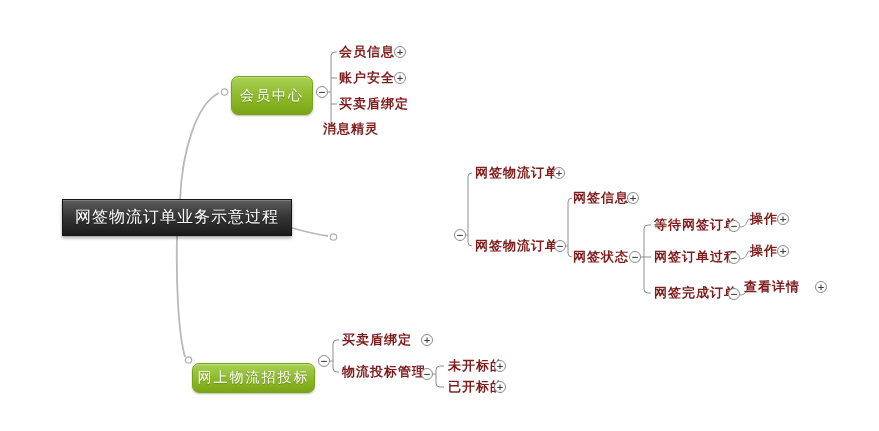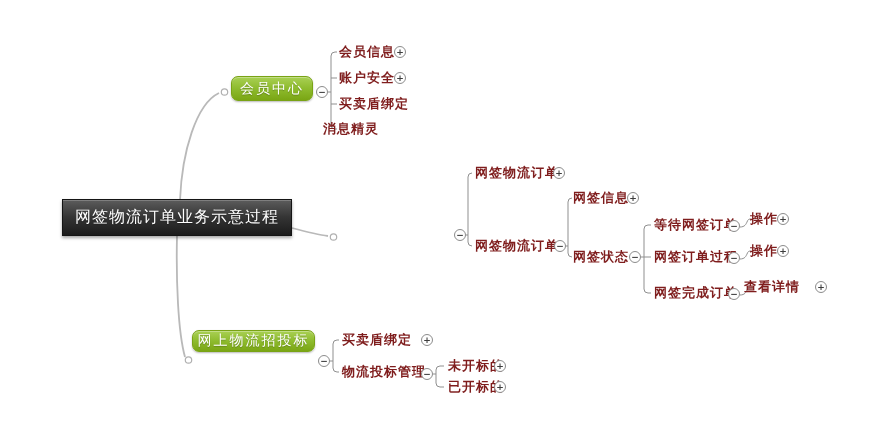--- a/index.html
+++ b/index.html
@@ -70,7 +70,7 @@
 
   <div class="node root" style="left:62px;top:199px;width:230px;height:37px;">网签物流订单业务示意过程</div>
 
-  <div class="node branch" style="left:231px;top:76px;width:82px;height:25px;">会员中心</div>
+  <div class="node branch" style="left:231px;top:76px;width:82px;height:39px;">会员中心</div>
   <div class="node branch" style="left:192px;top:330px;width:123px;height:22px;text-align:center;">网上物流招投标</div>
 
   <div class="lbl" style="left:339px;top:44px;">会员信息</div>

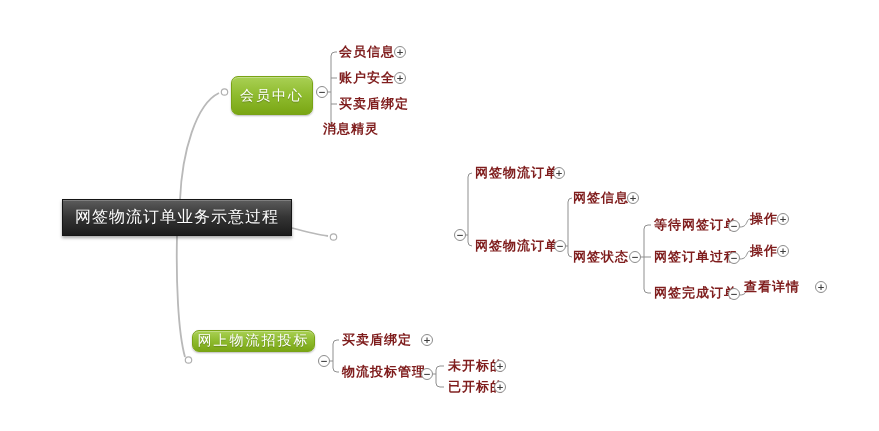--- a/index.html
+++ b/index.html
@@ -71,7 +71,7 @@
   <div class="node root" style="left:62px;top:199px;width:230px;height:37px;">网签物流订单业务示意过程</div>
 
   <div class="node branch" style="left:231px;top:76px;width:82px;height:39px;">会员中心</div>
-  <div class="node branch" style="left:192px;top:330px;width:123px;height:22px;text-align:center;">网上物流招投标</div>
+  <div class="node branch" style="left:192px;top:363px;width:123px;height:30px;text-align:center;">网上物流招投标</div>
 
   <div class="lbl" style="left:339px;top:44px;">会员信息</div>
   <div class="lbl" style="left:339px;top:70px;">账户安全</div>

